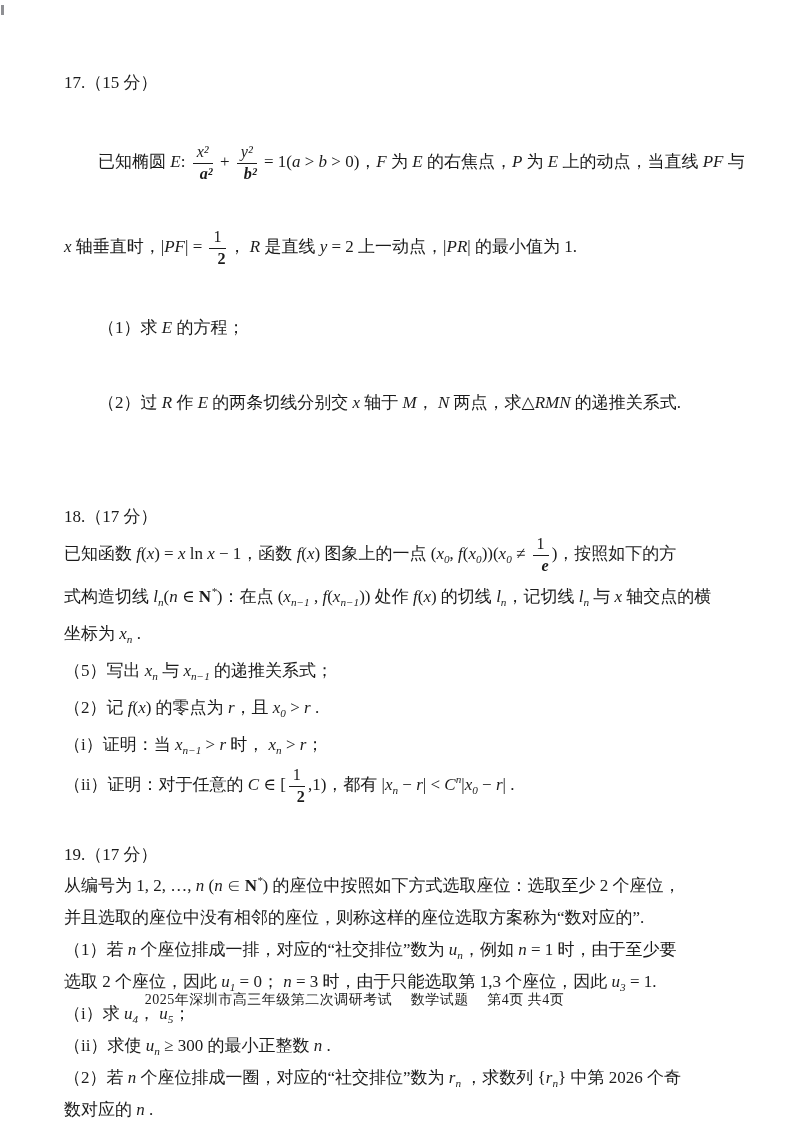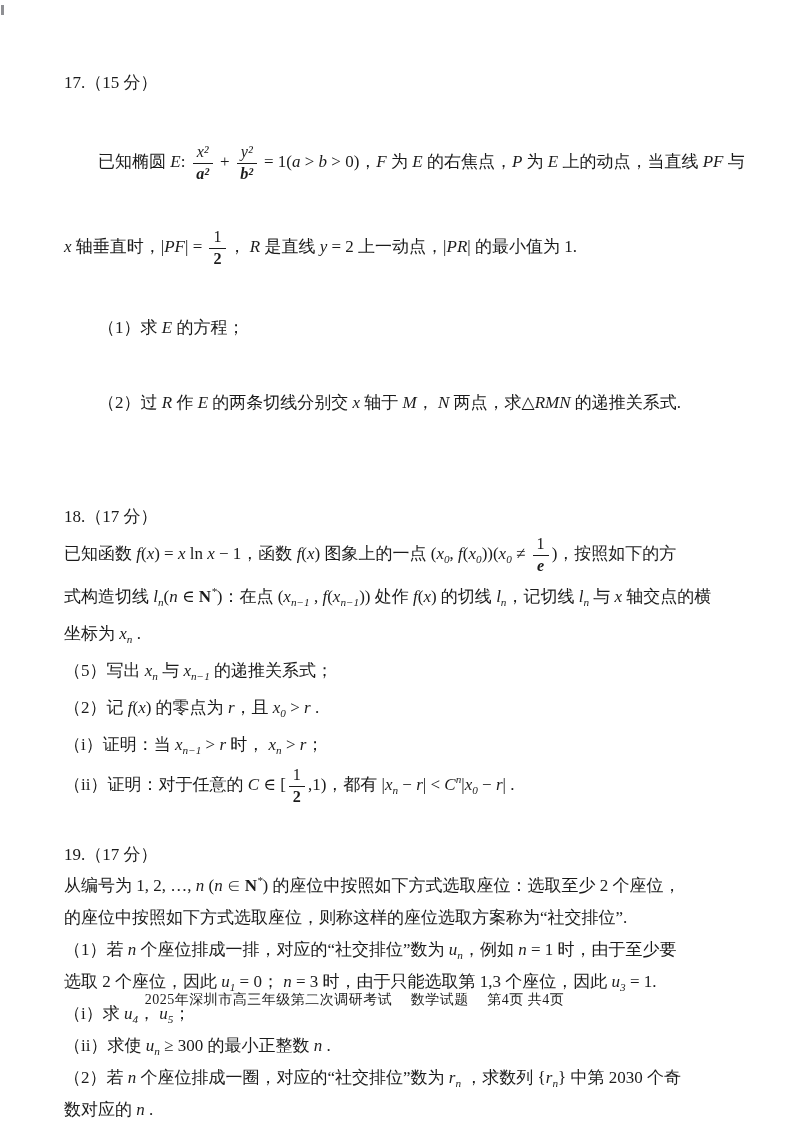--- a/index.html
+++ b/index.html
@@ -37,7 +37,7 @@
   sub{font-style:italic;}
   sup{font-style:italic;}
   .frac{
-    display:inline-block; vertical-align:middle; text-align:center;
+    display:inline-block; vertical-align:middle; text-align:right;
     line-height:1.15; margin:0 3px; font-size:0.95em;
   }
   .frac .num{display:block; border-bottom:1.4px solid #1b1b1b; padding:0 4px 1px;}

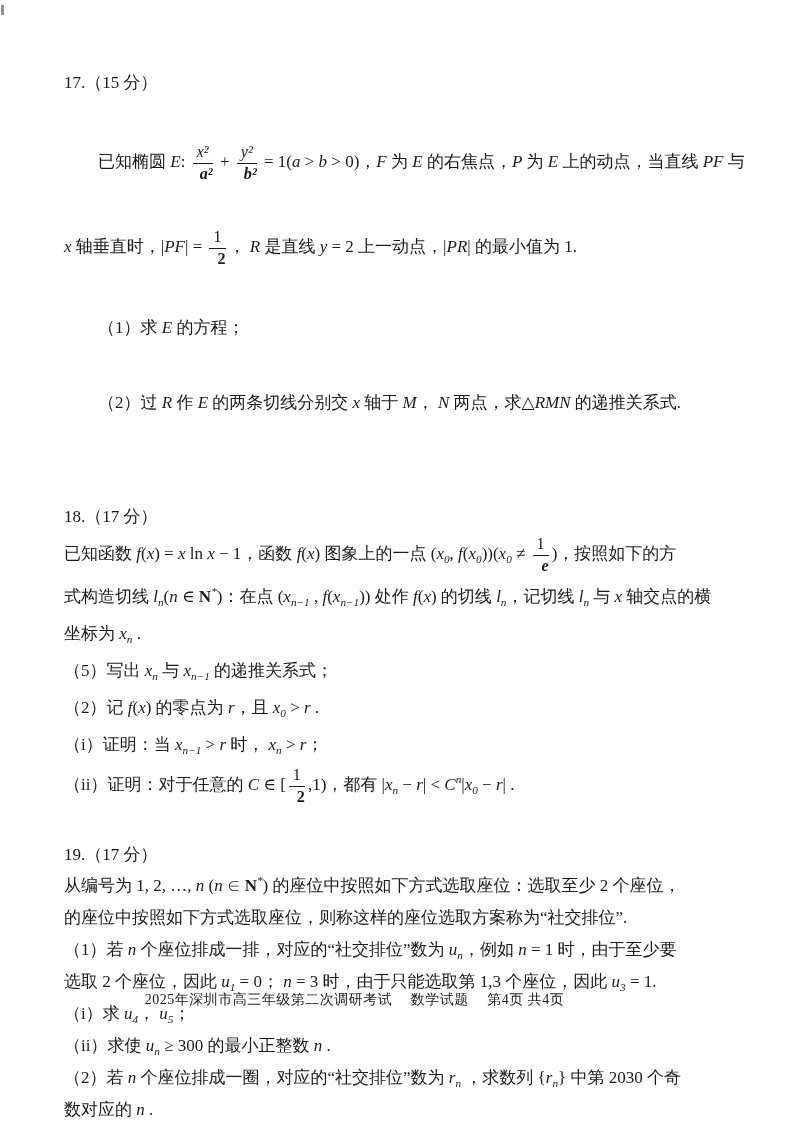--- a/index.html
+++ b/index.html
@@ -73,7 +73,7 @@
       <section class="problem problem-19">
         <div class="heading">19.（17 分）</div>
         <div class="line ind"><span>从编号为 1, 2, …, </span><span class="v">n</span><span> (</span><span class="v">n</span><span> ∈ </span><span class="nb">N</span><sup>*</sup><span>) 的座位中按照如下方式选取座位：选取至少 2 个座位，</span></div>
-        <div class="line"><span>的座位中按照如下方式选取座位，则称这样的座位选取方案称为“社交排位”.</span></div>
+        <div class="line"><span>并且选取的座位中没有相邻的座位，则称这样的座位选取方案称为“数对应的”.</span></div>
         <div class="line ind"><span>（1）若 </span><span class="v">n</span><span> 个座位排成一排，对应的“社交排位”数为 </span><span class="v">u</span><sub>n</sub><span>，例如 </span><span class="v">n</span><span> = 1 时，由于至少要</span></div>
         <div class="line"><span>选取 2 个座位，因此 </span><span class="v">u</span><sub>1</sub><span> = 0； </span><span class="v">n</span><span> = 3 时，由于只能选取第 1,3 个座位，因此 </span><span class="v">u</span><sub>3</sub><span> = 1.</span></div>
         <div class="line ind"><span>（i）求 </span><span class="v">u</span><sub>4</sub><span>， </span><span class="v">u</span><sub>5</sub><span>；</span></div>

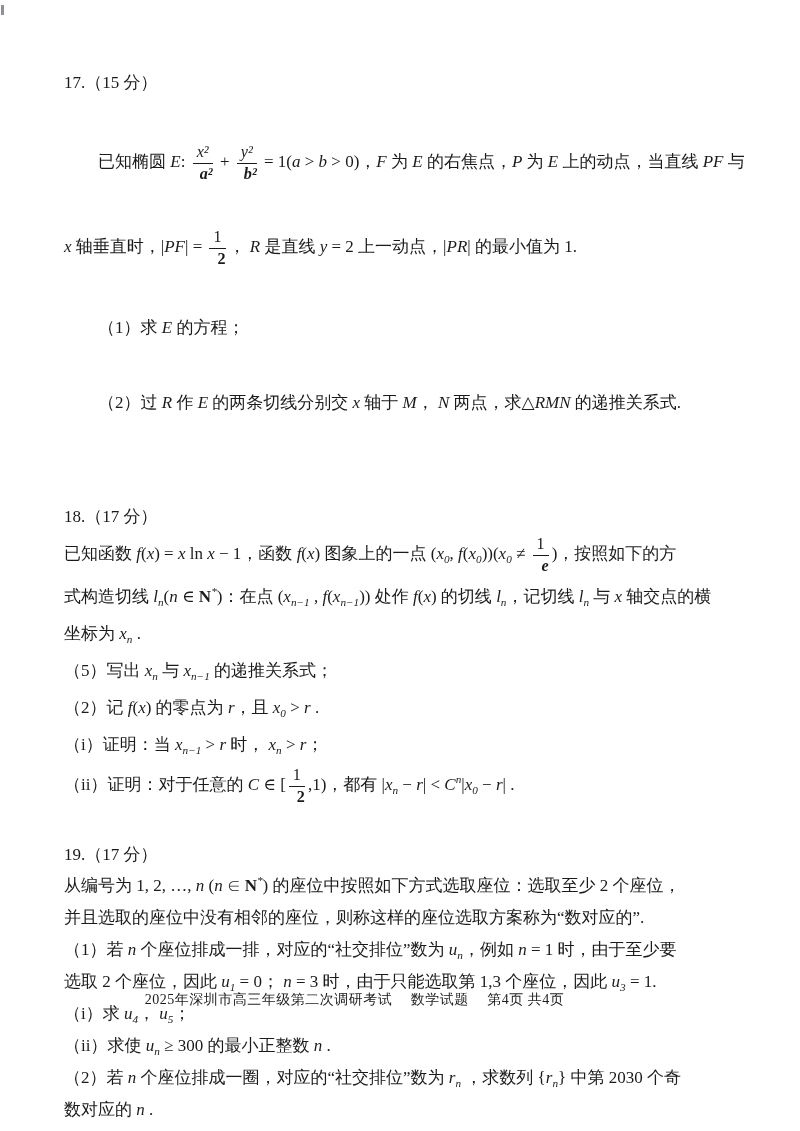--- a/index.html
+++ b/index.html
@@ -78,7 +78,7 @@
         <div class="line"><span>选取 2 个座位，因此 </span><span class="v">u</span><sub>1</sub><span> = 0； </span><span class="v">n</span><span> = 3 时，由于只能选取第 1,3 个座位，因此 </span><span class="v">u</span><sub>3</sub><span> = 1.</span></div>
         <div class="line ind"><span>（i）求 </span><span class="v">u</span><sub>4</sub><span>， </span><span class="v">u</span><sub>5</sub><span>；</span></div>
         <div class="line ind"><span>（ii）求使 </span><span class="v">u</span><sub>n</sub><span> ≥ 300 的最小正整数 </span><span class="v">n</span><span> .</span></div>
-        <div class="line ind"><span>（2）若 </span><span class="v">n</span><span> 个座位排成一圈，对应的“社交排位”数为 </span><span class="v">r</span><sub>n</sub><span> ，求数列 {</span><span class="v">r</span><sub>n</sub><span>} 中第 2030 个奇</span></div>
+        <div class="line ind"><span>（2）若 </span><span class="v">n</span><span> 个座位排成一圈，对应的“社交排位”数为 </span><span class="v">r</span><sub>n</sub><span> ，求数列 {</span><span class="v">r</span><sub>n</sub><span>} 中第 2026 个奇</span></div>
         <div class="line"><span>数对应的 </span><span class="v">n</span><span> .</span></div>
       </section>
     </main>

